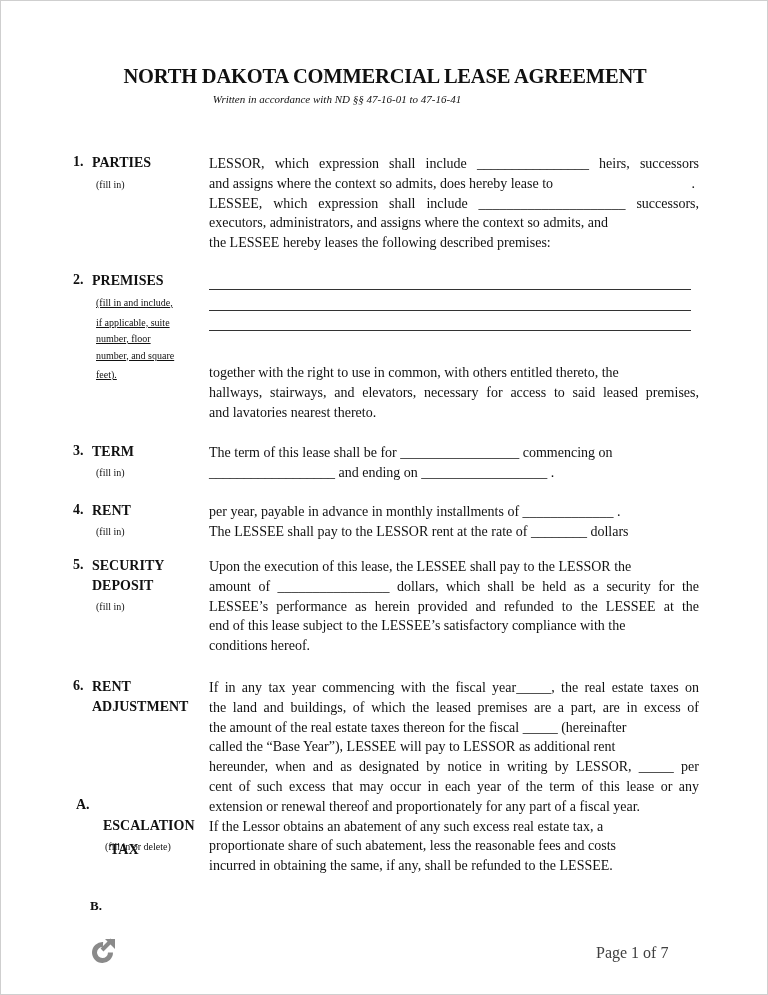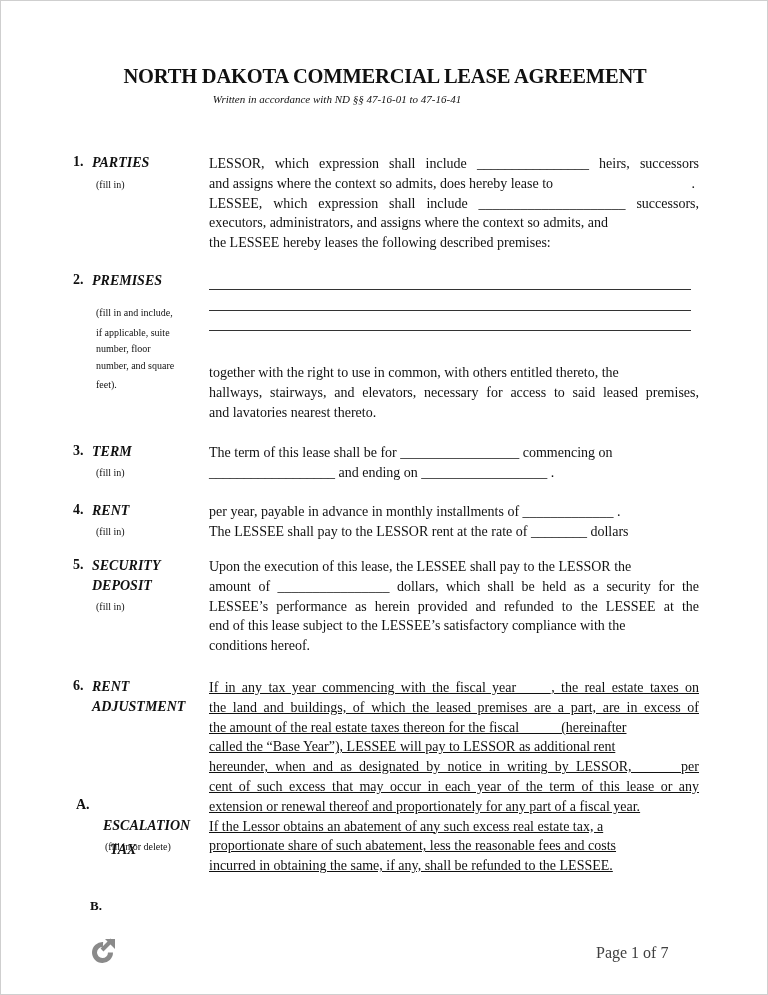--- a/index.html
+++ b/index.html
@@ -19,7 +19,7 @@
     }
     .sec { position: absolute; left: 0; width: 768px; }
     .num { position: absolute; left: 72px; font-weight: bold; font-size: 14px; }
-    .head { position: absolute; left: 91px; font-weight: bold; font-size: 14px; line-height: 20px; font-style: italic; }
+    .head { position: absolute; left: 91px; font-weight: bold; font-size: 14px; line-height: 20px; }
     .note { position: absolute; left: 95px; font-size: 10px; line-height: 17px; }
     .body {
       position: absolute; left: 208px; width: 490px;

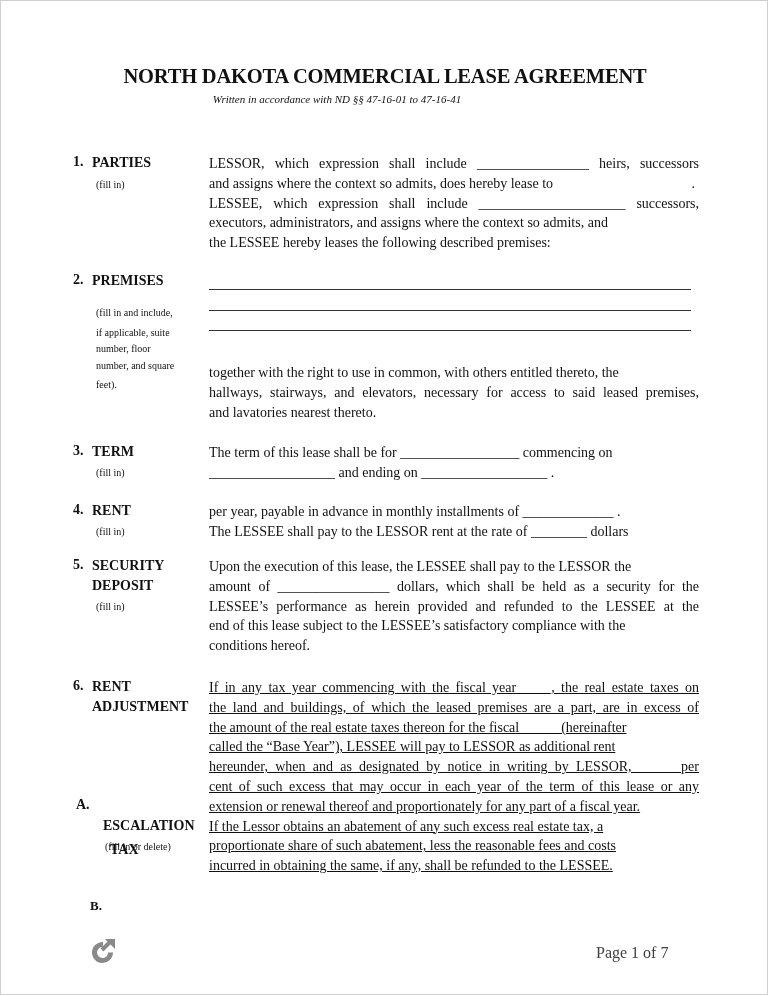--- a/index.html
+++ b/index.html
@@ -58,7 +58,7 @@
   <div class="sec" style="top:271px;">
     <span class="num" style="top:0;">2.</span>
     <span class="head" style="top:-1px;">PREMISES</span>
-    <div class="note" style="top:33px; line-height:16.5px;">
+    <div class="note" style="top:23px; line-height:16.5px;text-decoration:underline;">
       <div style="margin-bottom:3px;">(fill in and include,</div>
       <div>if applicable, suite</div>
       <div>number, floor</div>

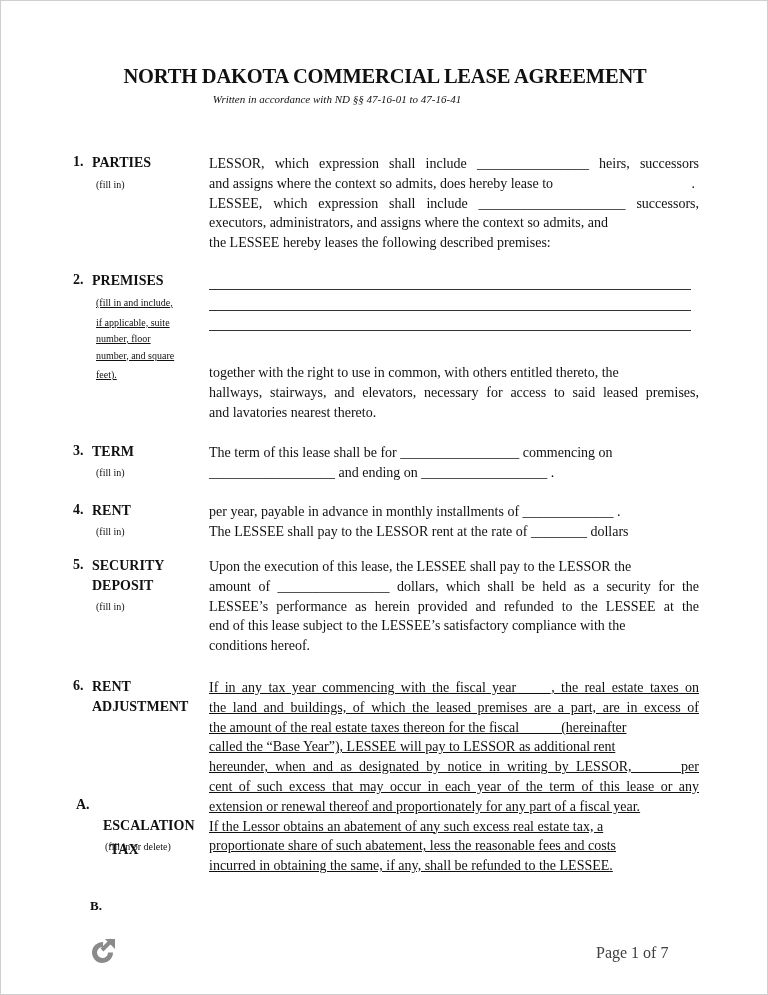--- a/index.html
+++ b/index.html
@@ -121,7 +121,7 @@
     <span class="head" style="left:102px; top:138px;">ESCALATION</span>
     <span class="note" style="left:104px; top:160px;">(fill in or delete)</span>
 
-    <div class="body" style="top:0;text-decoration:underline;">
+    <div class="body" style="top:0;">
       <span class="line just">If in any tax year commencing with the fiscal year_____, the real estate taxes on</span>
       <span class="line just">the land and buildings, of which the leased premises are a part, are in excess of</span>
       <span class="line">the amount of the real estate taxes thereon for the fiscal _____ (hereinafter</span>

